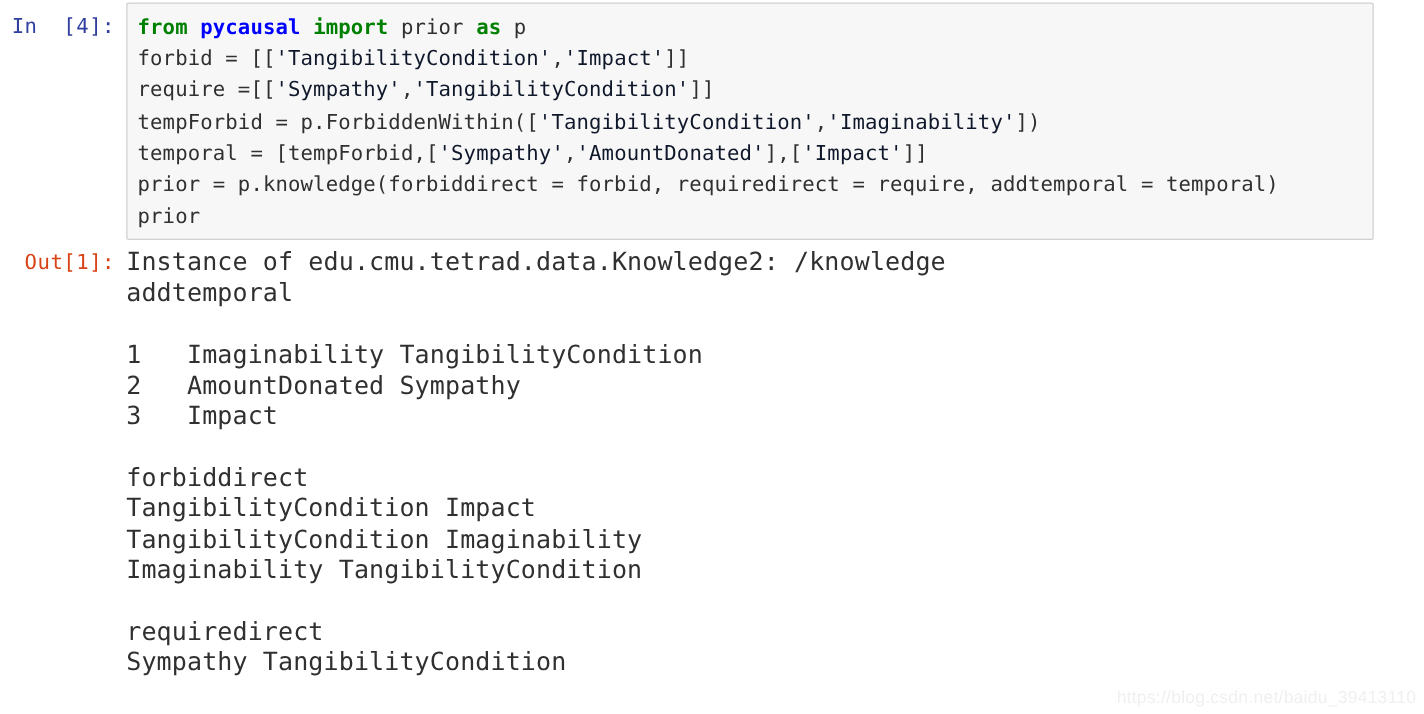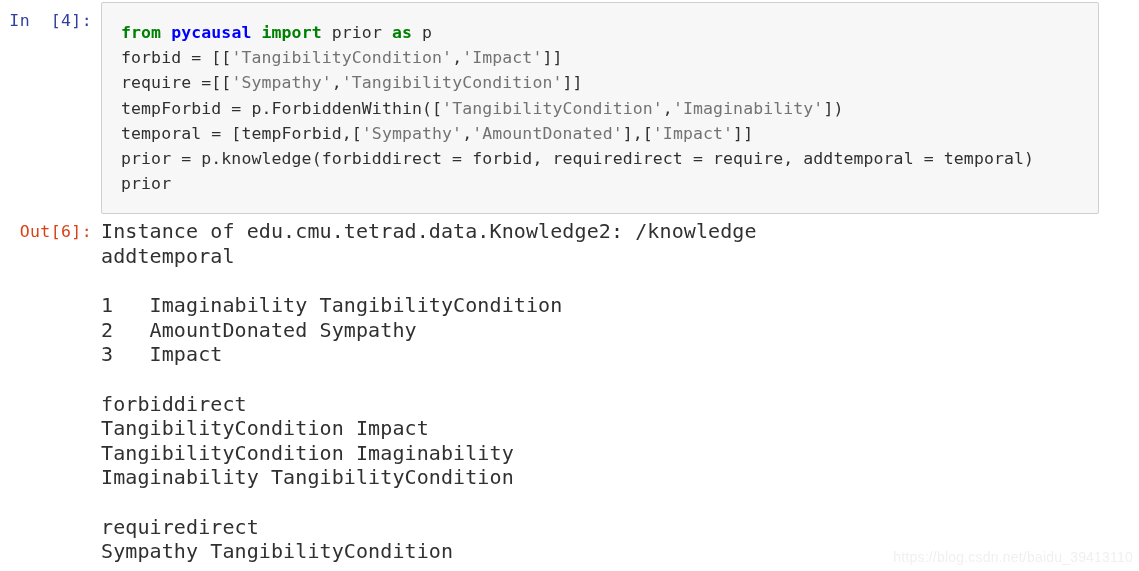--- a/index.html
+++ b/index.html
@@ -54,7 +54,7 @@
   }
 
   .code {
-    margin: 11px;
+    margin: 0;
     font-family: "DejaVu Sans Mono", monospace;
     font-size: 16.5px;
     line-height: 25.2px;

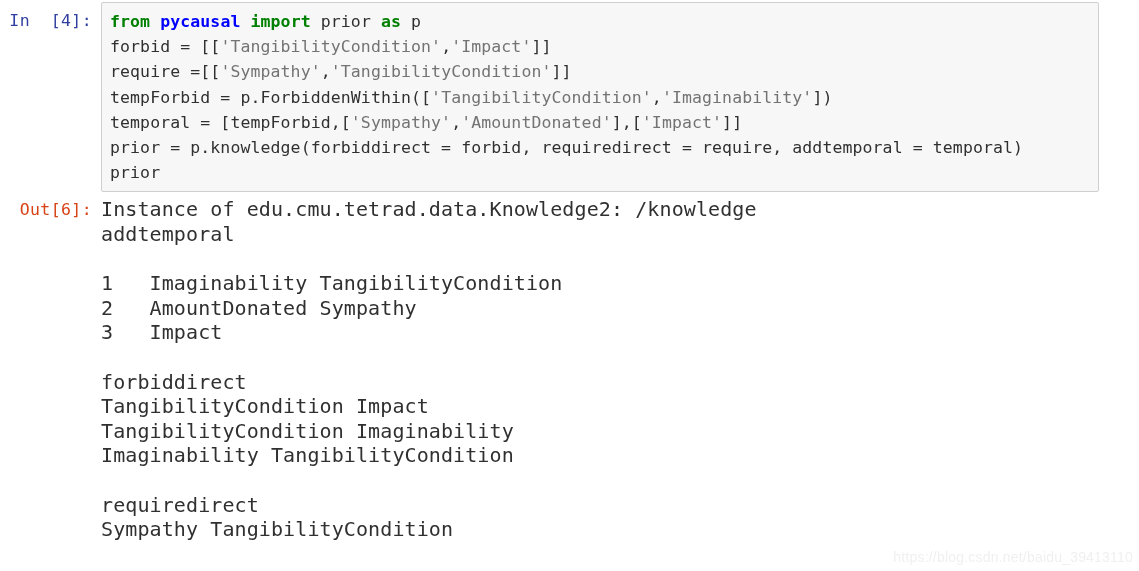--- a/index.html
+++ b/index.html
@@ -67,7 +67,7 @@
 
   .tok-kw   { color: #008000; font-weight: bold; }
   .tok-mod  { color: #0000ff; font-weight: bold; }
-  .tok-str  { color: #737373; }
+  .tok-str  { color: #0f172a; }
   .tok-txt  { color: #303030; }
 
   

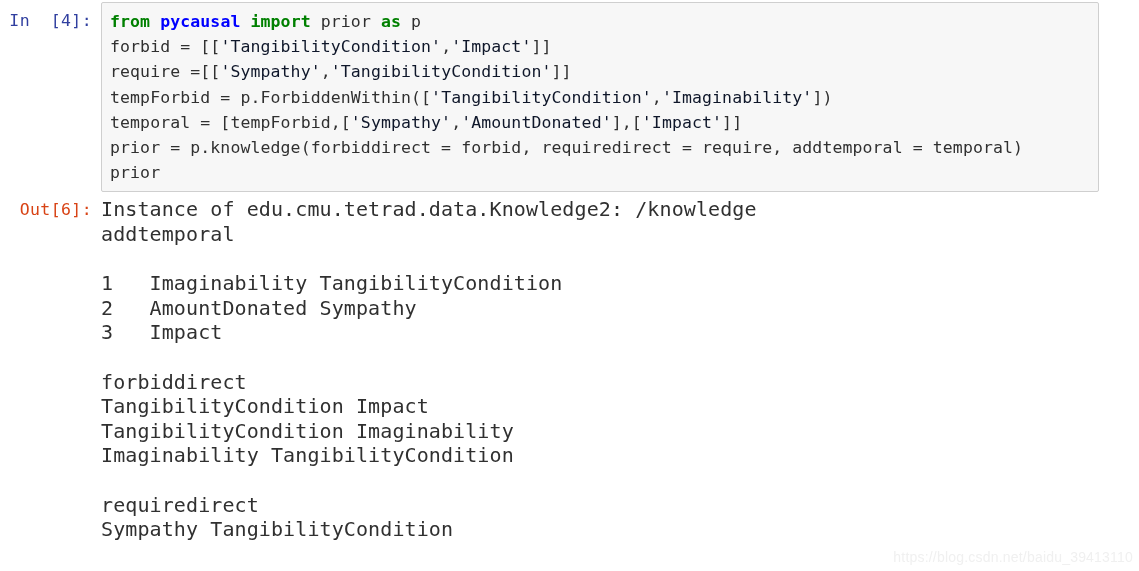--- a/index.html
+++ b/index.html
@@ -114,7 +114,7 @@
   </div>
 
   <div class="cell-row">
-    <div class="prompt prompt-out">Out[6]:</div>
+    <div class="prompt prompt-out">Out[1]:</div>
     <div class="output-area">
       <div class="out-text" id="output-block"><div class="out-line">Instance of edu.cmu.tetrad.data.Knowledge2: /knowledge</div><div class="out-line">addtemporal</div><div class="out-line out-blank">&nbsp;</div><div class="out-line">1   Imaginability TangibilityCondition</div><div class="out-line">2   AmountDonated Sympathy</div><div class="out-line">3   Impact</div><div class="out-line out-blank">&nbsp;</div><div class="out-line">forbiddirect</div><div class="out-line">TangibilityCondition Impact</div><div class="out-line">TangibilityCondition Imaginability</div><div class="out-line">Imaginability TangibilityCondition</div><div class="out-line out-blank">&nbsp;</div><div class="out-line">requiredirect</div><div class="out-line">Sympathy TangibilityCondition</div></div>
     </div>

